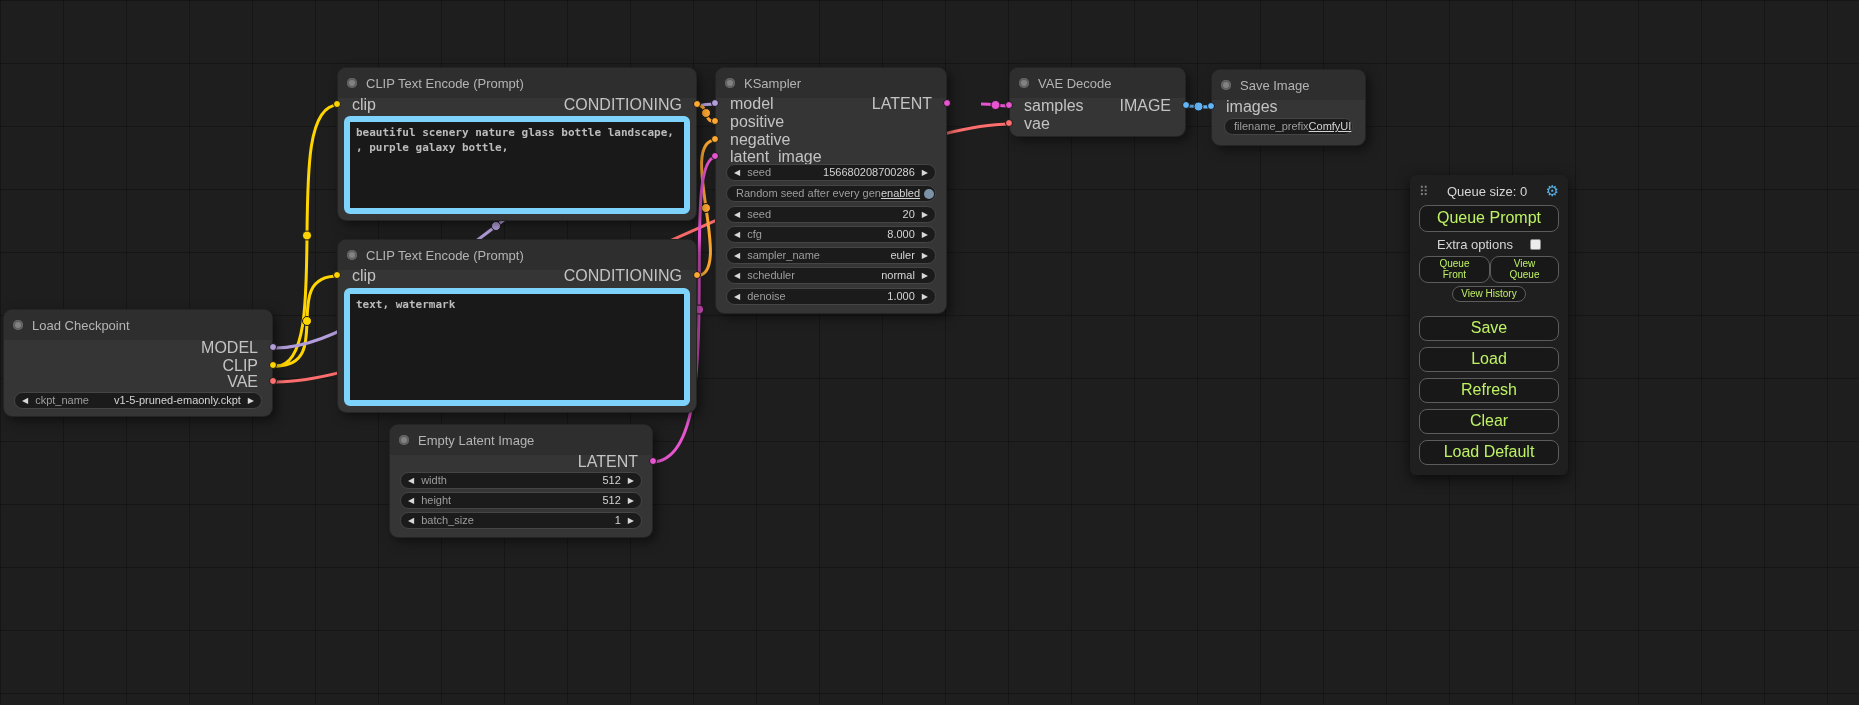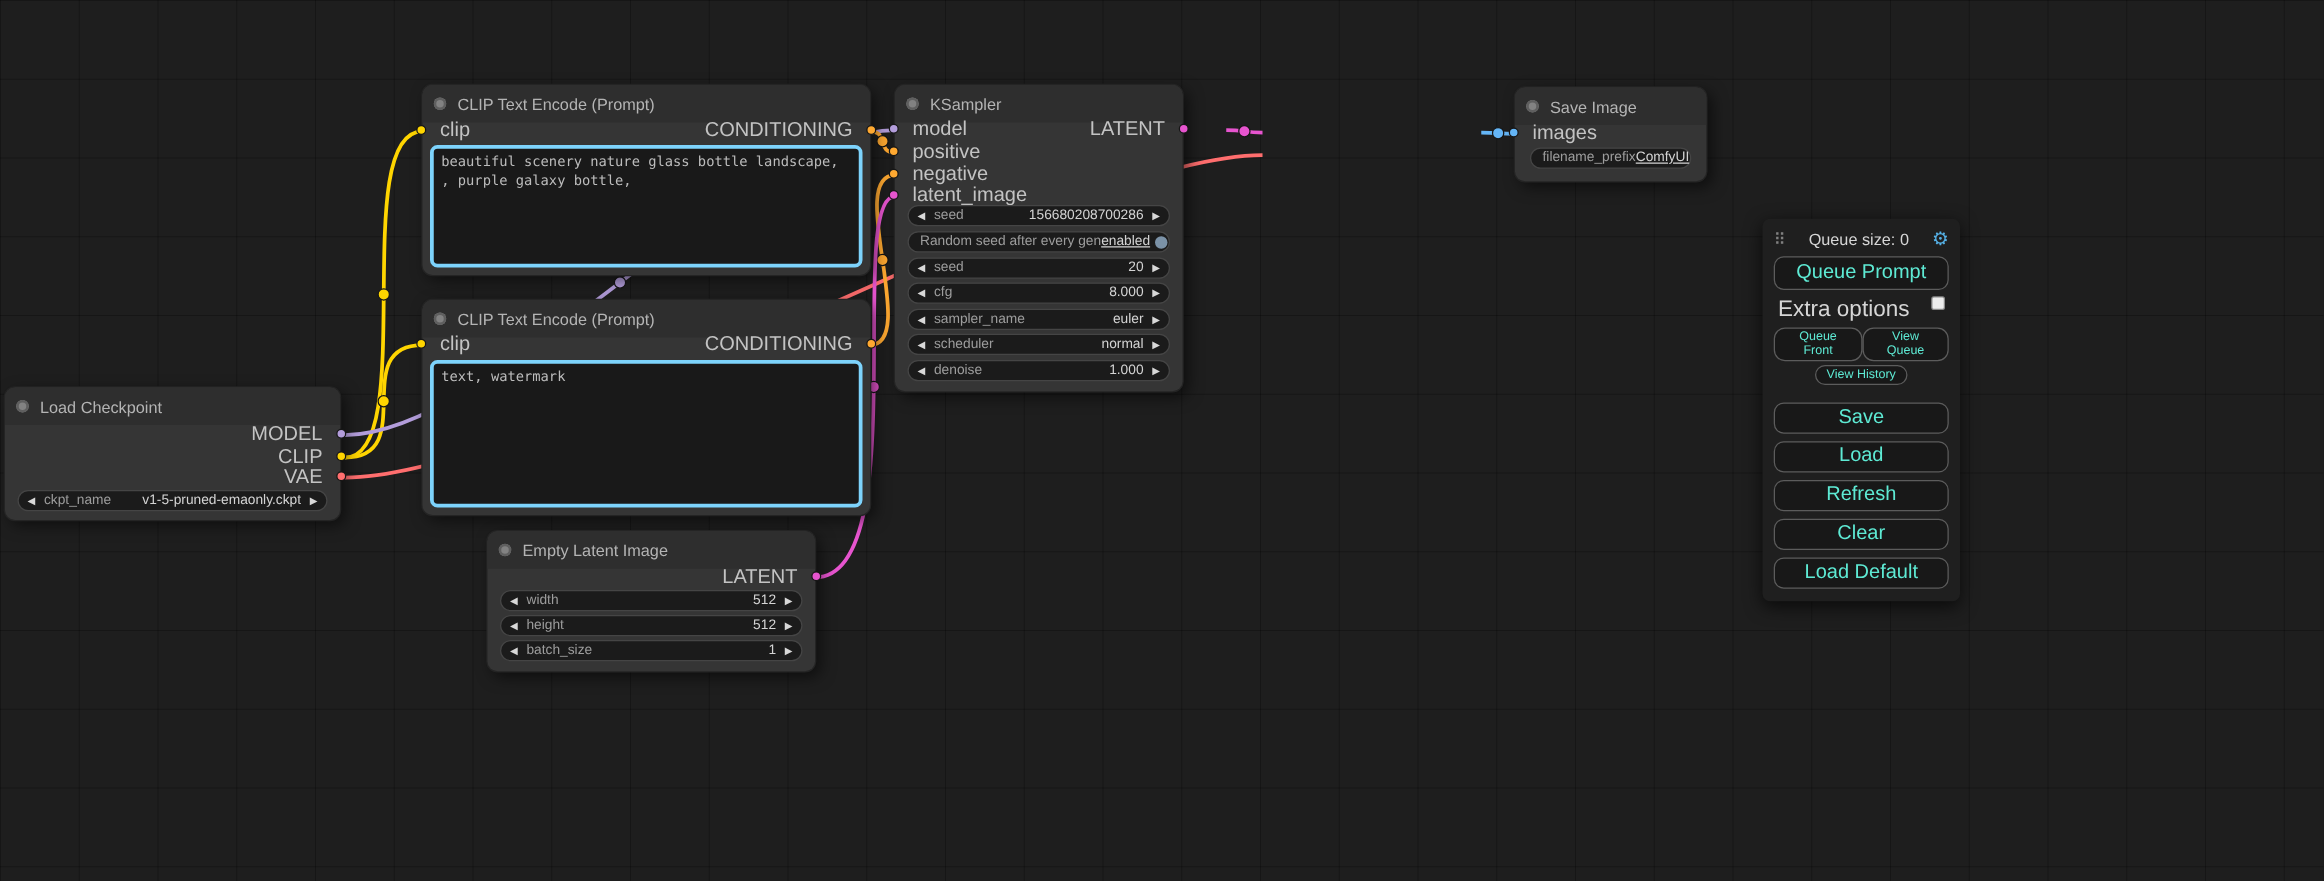--- a/index.html
+++ b/index.html
@@ -252,6 +252,18 @@
     </div>
   </div>
 
+  <div class="node" style="left:1010px;top:68px;width:175px;height:68px">
+    <div class="node-title">
+      <span class="collapse-dot"></span>
+      <span>VAE Decode</span>
+    </div>
+    <span class="dot in c-latent" style="top:33px"></span>
+    <span class="slot in" style="top:30px">samples</span>
+    <span class="dot in c-vae" style="top:51px"></span>
+    <span class="slot in" style="top:48px">vae</span>
+    <span class="slot out" style="top:30px">IMAGE</span>
+    <span class="dot out c-image" style="top:33px"></span>
+  </div>
 
   <div class="node" style="left:1212px;top:70px;width:153px;height:75px">
     <div class="node-title">

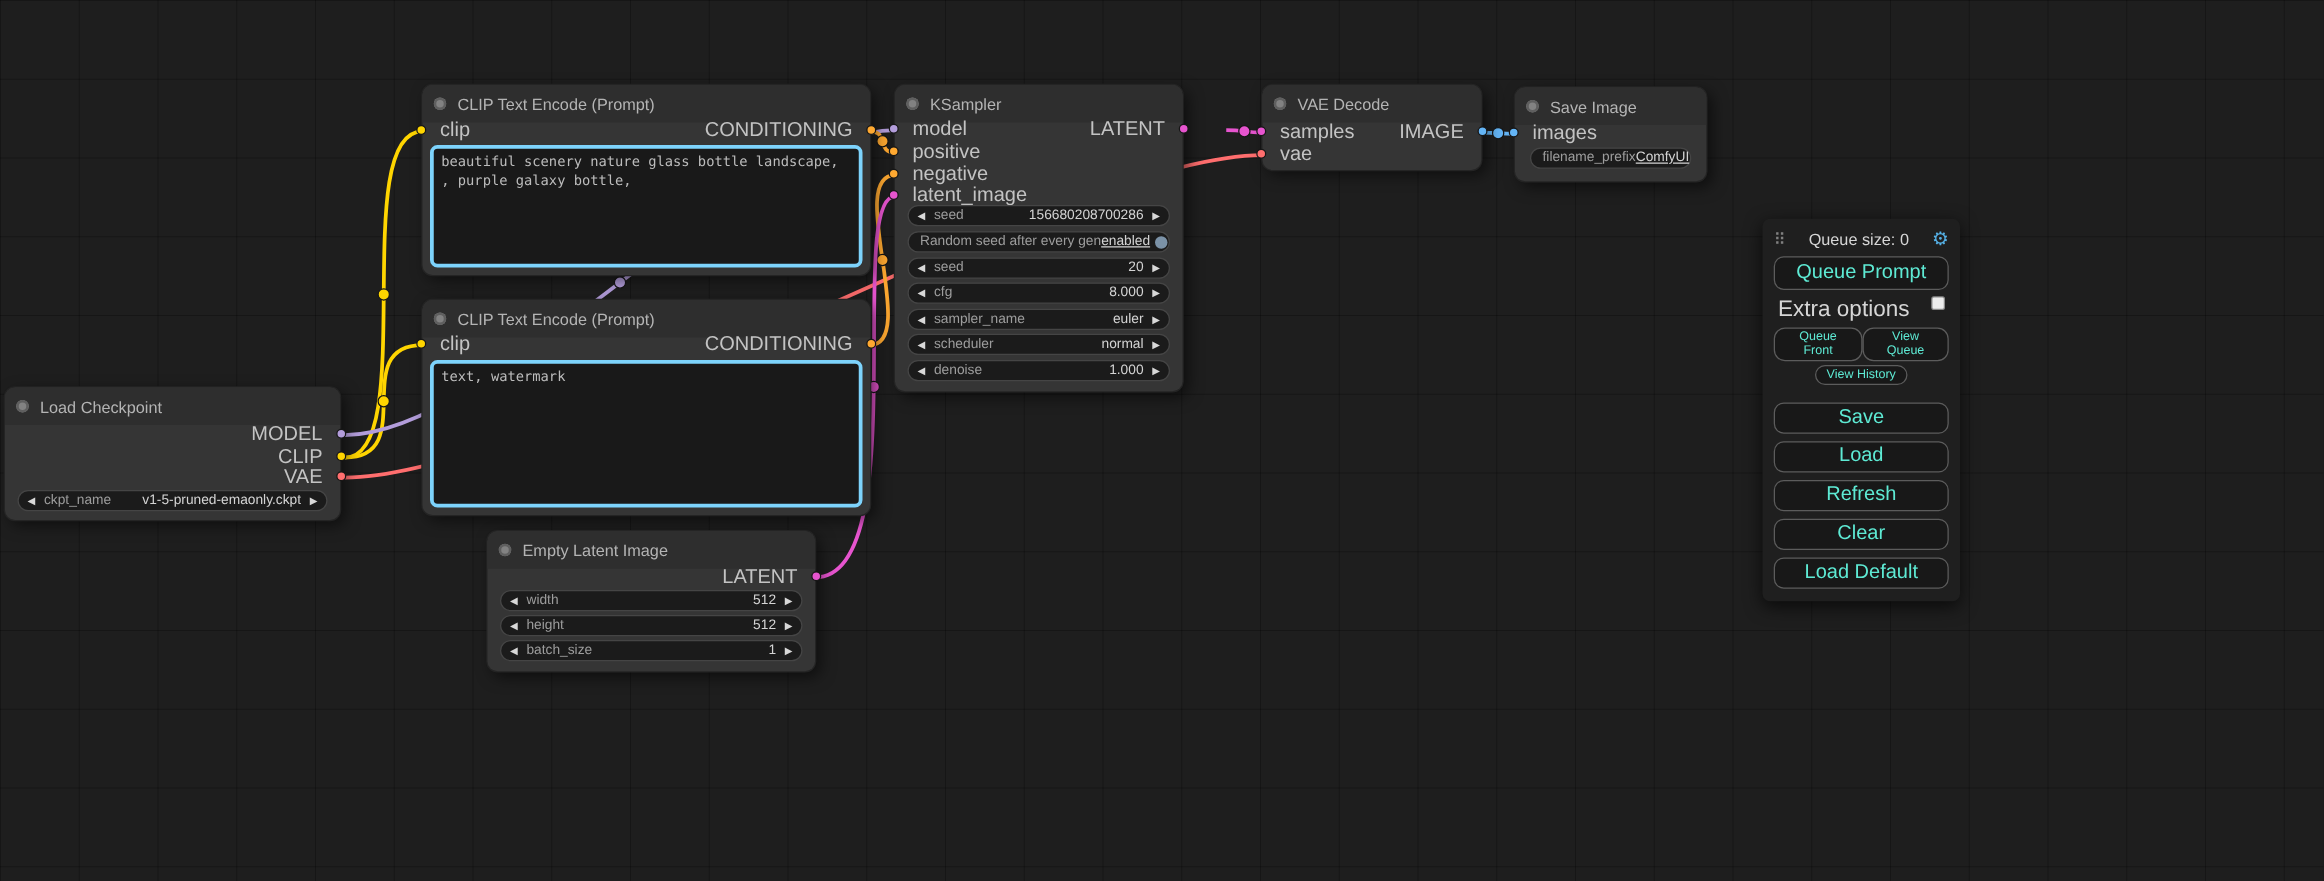--- a/index.html
+++ b/index.html
@@ -59,11 +59,12 @@
   .toggle-dot { width:10px; height:10px; border-radius:50%; background:#7b92a7; flex:0 0 auto; }
 
   .prompt-box {
-    position:absolute; background:#191919; border:3px solid #7dd3fc;
+    position:absolute; background:#191919; border:6px solid #7dd3fc;
     border-radius:6px; padding:4px 6px; overflow:hidden;
     color:#bcbcbc; font-family:"DejaVu Sans Mono", monospace;
     font-size:11px; line-height:1.35; white-space:pre-wrap; word-break:break-word;
     cursor:text;
+    font-weight:bold;
   }
 
   .menu {

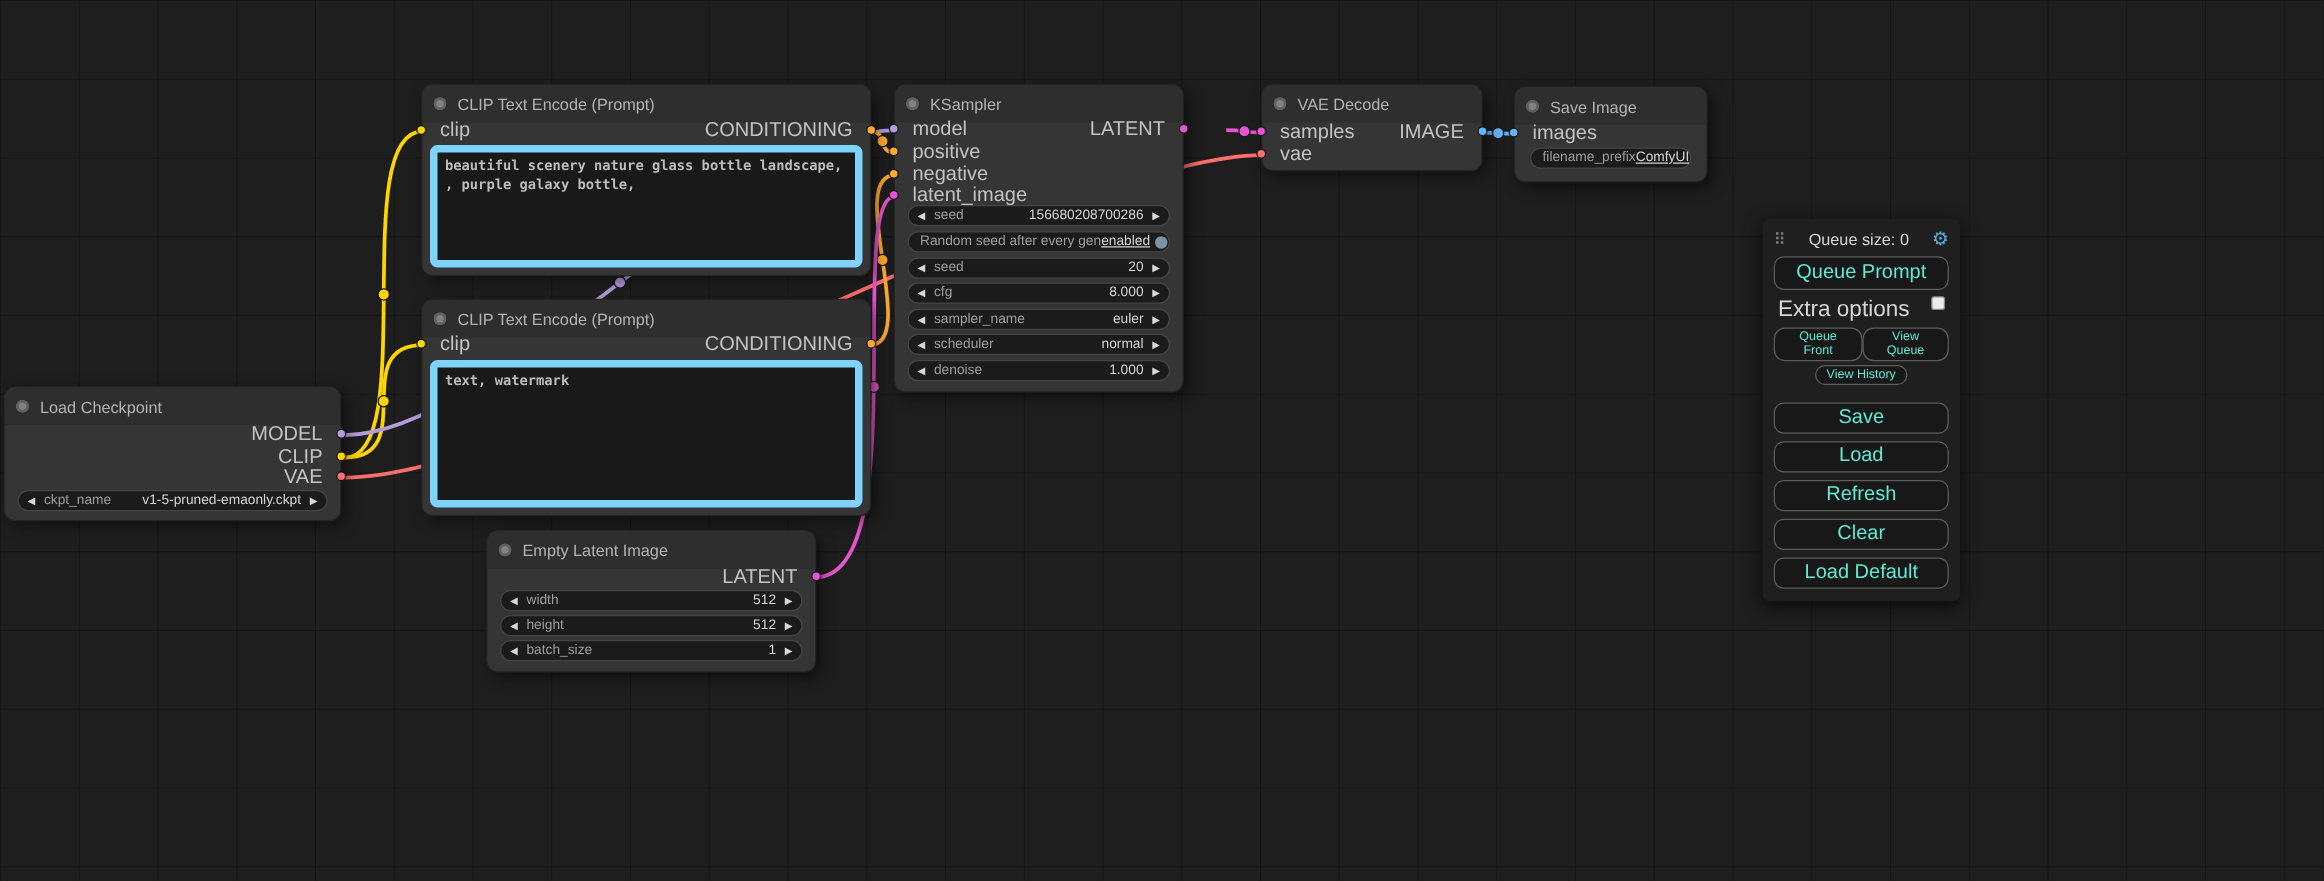--- a/index.html
+++ b/index.html
@@ -77,7 +77,7 @@
   .gear { color:#55b0e5; font-size:15px; cursor:pointer; }
   .btn {
     display:block; width:100%; background:#181818;
-    border:1px solid #5c5c5c; border-radius:8px; color:#5eead4;
+    border:1px solid #5c5c5c; border-radius:8px; color:#bef264;
     font-family:inherit; text-align:center; cursor:pointer;
   }
   .btn-queue { font-size:16px; padding:3px 0 4px; margin:2px 0 5px; }

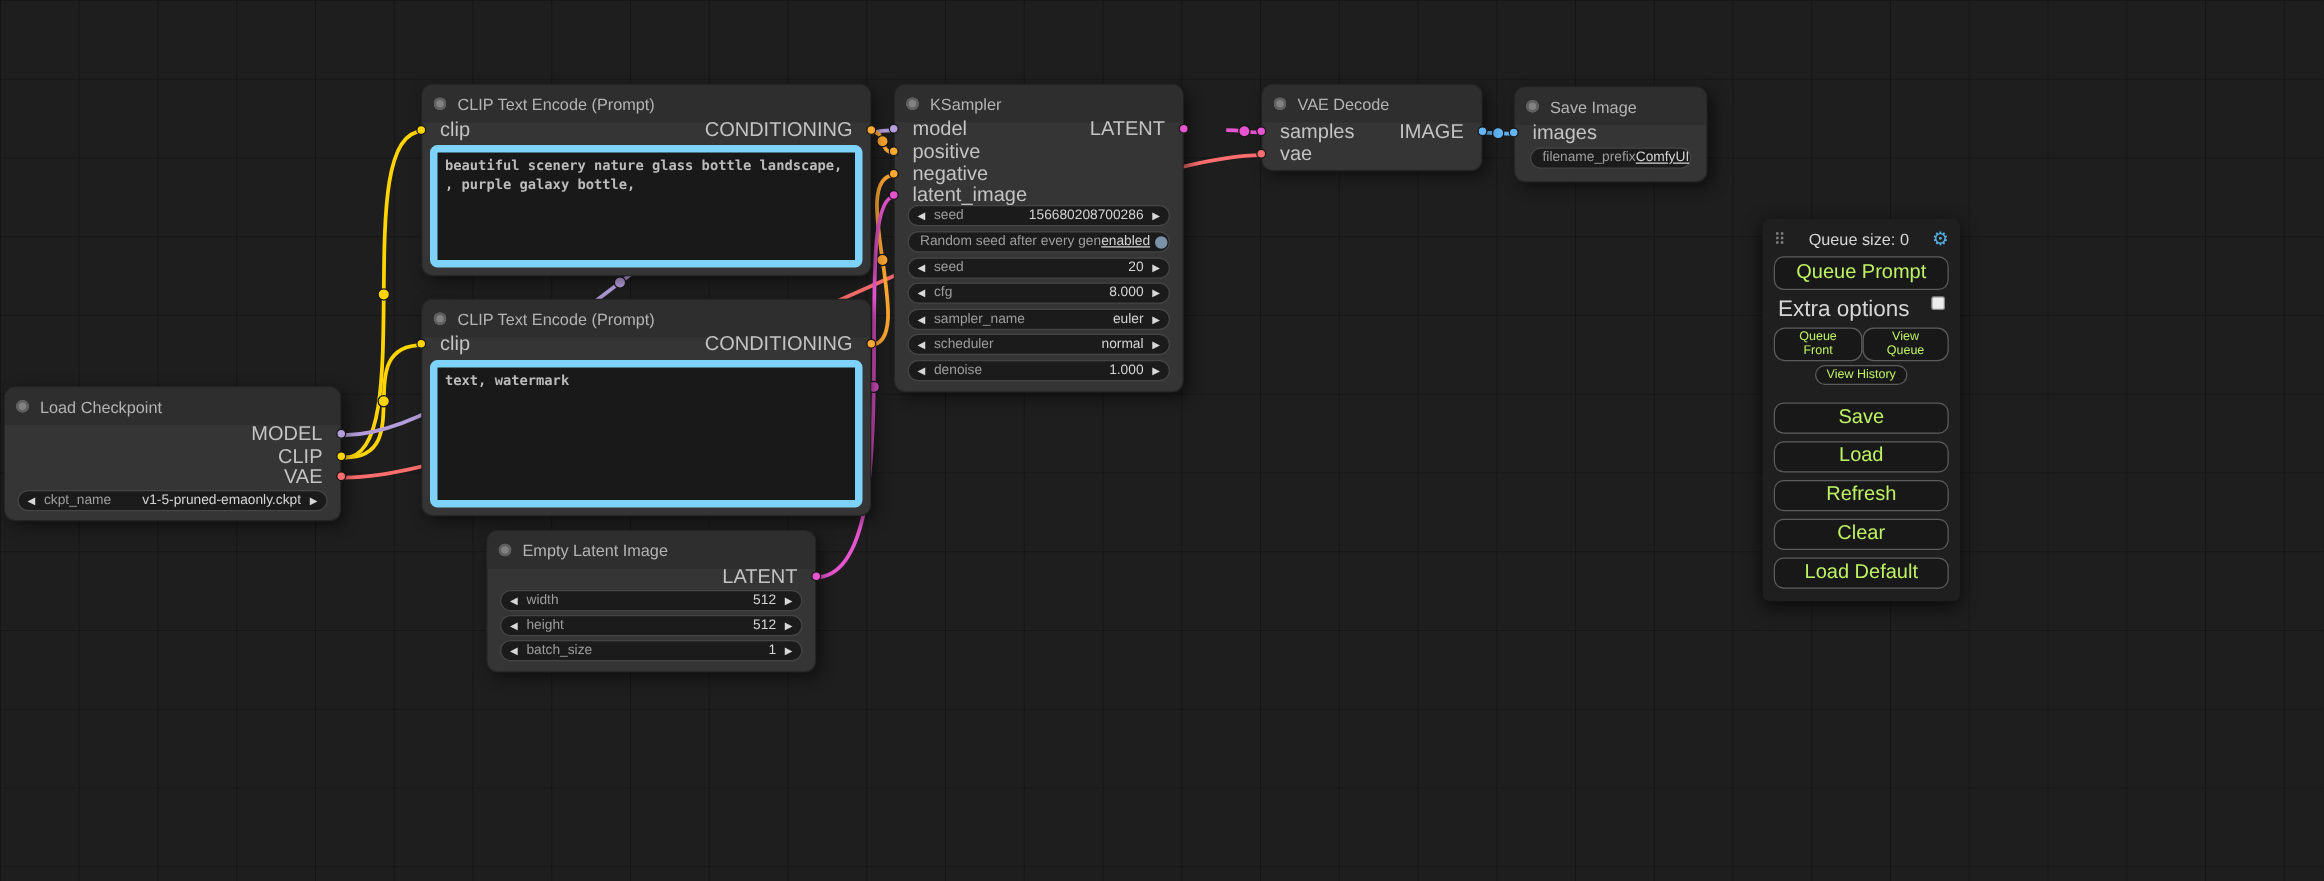--- a/index.html
+++ b/index.html
@@ -81,7 +81,7 @@
     font-family:inherit; text-align:center; cursor:pointer;
   }
   .btn-queue { font-size:16px; padding:3px 0 4px; margin:2px 0 5px; }
-  .extra-row { display:flex; align-items:flex-start; justify-content:center; gap:17px; font-size:18px; margin:4px 0 4px; }
+  .extra-row { display:flex; align-items:center; justify-content:center; gap:17px; font-size:13px; margin:4px 0 4px; }
   .checkbox { width:11px; height:11px; background:#ececec; border:1px solid #8a8a8a; border-radius:2px; display:inline-block; cursor:pointer; }
   .small-row { display:flex; justify-content:space-between; margin:3px 0; }
   .small-row.center { justify-content:center; }

